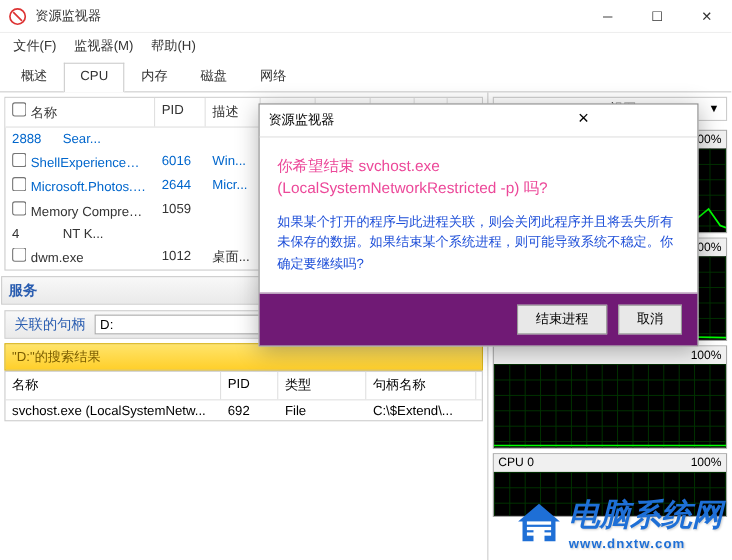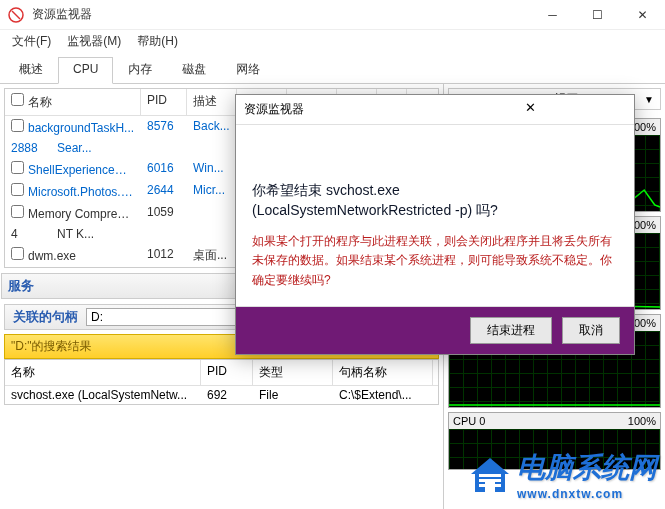--- a/index.html
+++ b/index.html
@@ -131,11 +131,6 @@
         <div class="th col-avg">平...</div>
       </div>
       <div class="tbody" id="proc-rows">
-          <div class="tr">
-            <div class="td col-name link"><input type="checkbox" class="chk" style="">backgroundTaskH...</div>
-            <div class="td col-pid link">8576</div>
-            <div class="td col-desc link">Back...</div>
-          </div>
           <div class="tr">
             <div class="td col-pid link">2888</div>
             <div class="td col-desc link">Sear...</div>

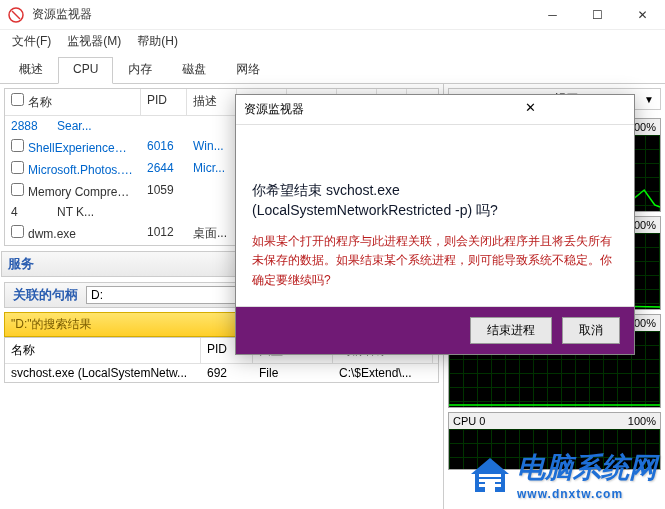--- a/index.html
+++ b/index.html
@@ -79,7 +79,7 @@
 .dialog .dtitle span { flex:1;}
 .dialog .dclose { width:30px; height:20px; text-align:center; font-size:13px;}
 .dialog .dbody { padding:16px;}
-.dialog .dq { color:#0f172a; font-size:14px; margin-bottom:12px; line-height:1.4;margin-top:40px;}
+.dialog .dq { color:#ec4899; font-size:14px; margin-bottom:12px; line-height:1.4;}
 .dialog .dmsg { font-size:12px; color:#b91c1c; line-height:1.6;}
 .dialog .dbtns { display:flex; justify-content:flex-end; gap:10px; padding:10px 14px; background:#701a75; border-top:1px solid #ddd;}
 .dialog button { padding:4px 16px; font-size:12px; border:1px solid #999; background:#e8e8e8;}

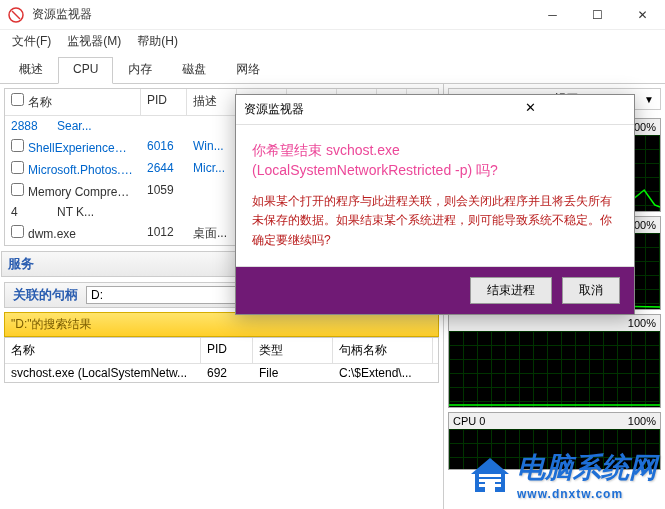--- a/index.html
+++ b/index.html
@@ -80,7 +80,7 @@
 .dialog .dclose { width:30px; height:20px; text-align:center; font-size:13px;}
 .dialog .dbody { padding:16px;}
 .dialog .dq { color:#ec4899; font-size:14px; margin-bottom:12px; line-height:1.4;}
-.dialog .dmsg { font-size:12px; color:#b91c1c; line-height:1.6;}
+.dialog .dmsg { font-size:12px; color:#1d4ed8; line-height:1.6;}
 .dialog .dbtns { display:flex; justify-content:flex-end; gap:10px; padding:10px 14px; background:#701a75; border-top:1px solid #ddd;}
 .dialog button { padding:4px 16px; font-size:12px; border:1px solid #999; background:#e8e8e8;}
 

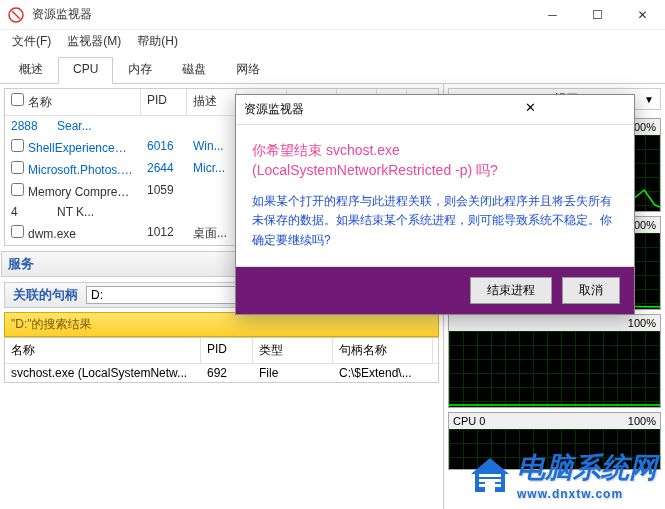--- a/index.html
+++ b/index.html
@@ -47,7 +47,7 @@
 
 
 .search-row { display:flex; align-items:center; margin:4px; border:1px solid #ccc; background:linear-gradient(#f8f8f8,#eaeaea); height:26px; }
-.search-row .label { padding:0 8px; font-size:13px; font-weight:bold; color:#2a5db0;}
+.search-row .label { padding:0 8px; font-size:13px; font-weight:normal; color:#2a5db0;}
 .search-row input { flex:1; border:1px solid #aaa; height:18px; padding:0 4px; font-size:12px; margin-right:4px;}
 .search-row .sicon { width:18px; text-align:center; color:#0066cc; }
 .expand { width:22px; text-align:center; color:#555; border-left:1px solid #ccc; height:100%; display:flex; align-items:center; justify-content:center;}

